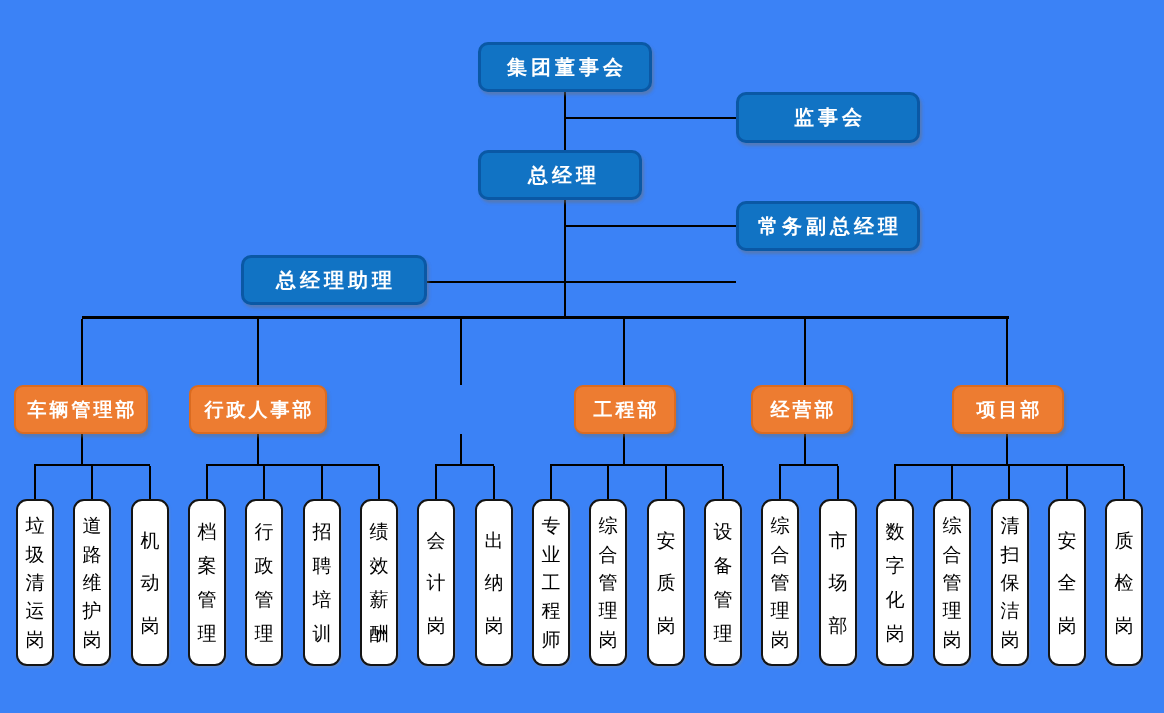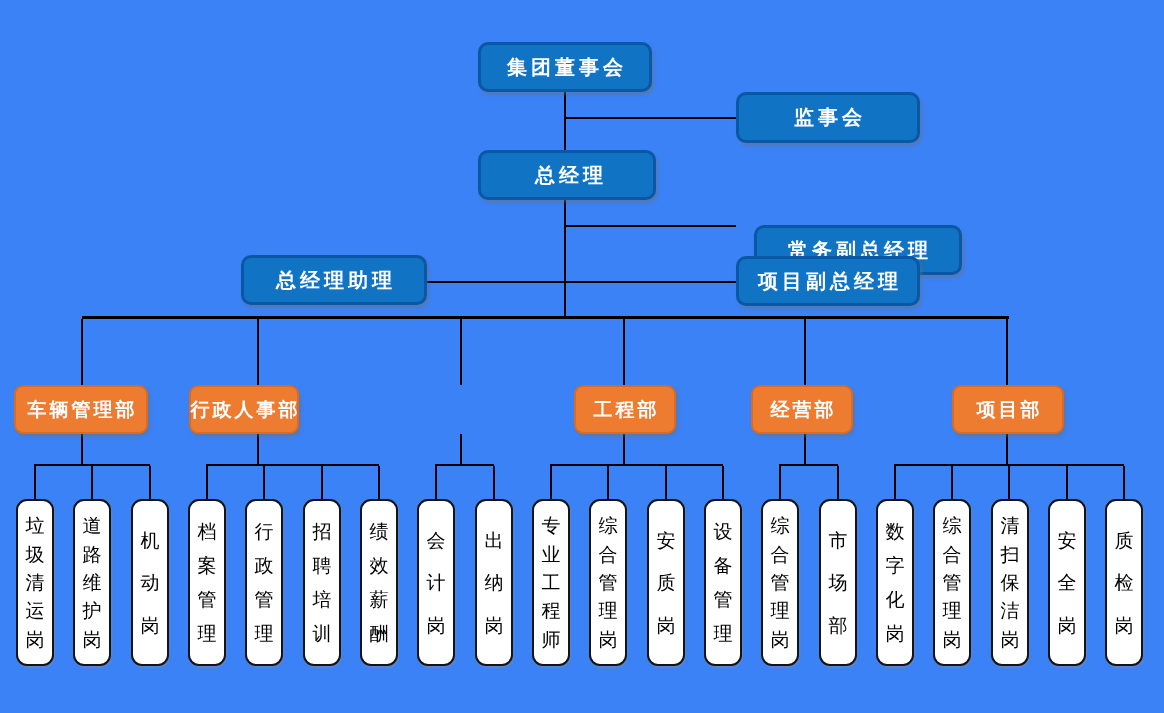--- a/index.html
+++ b/index.html
@@ -88,7 +88,7 @@
 
   <div class="box blue" style="left:478px;top:42px;width:174px;height:50px;">集团董事会</div>
   <div class="box blue" style="left:736px;top:92px;width:184px;height:51px;">监事会</div>
-  <div class="box blue" style="left:478px;top:150px;width:178px;height:50px;padding-left:8px;">总经理</div>
+  <div class="box blue" style="left:478px;top:150px;width:164px;height:50px;padding-left:8px;">总经理</div>
   <div class="box blue" style="left:754px;top:201px;width:208px;height:50px;margin-top:24px;">常务副总经理</div>
   <div class="box blue" style="left:241px;top:255px;width:186px;height:50px;">总经理助理</div>
   <div class="box blue" style="left:736px;top:256px;width:184px;height:50px;">项目副总经理</div>

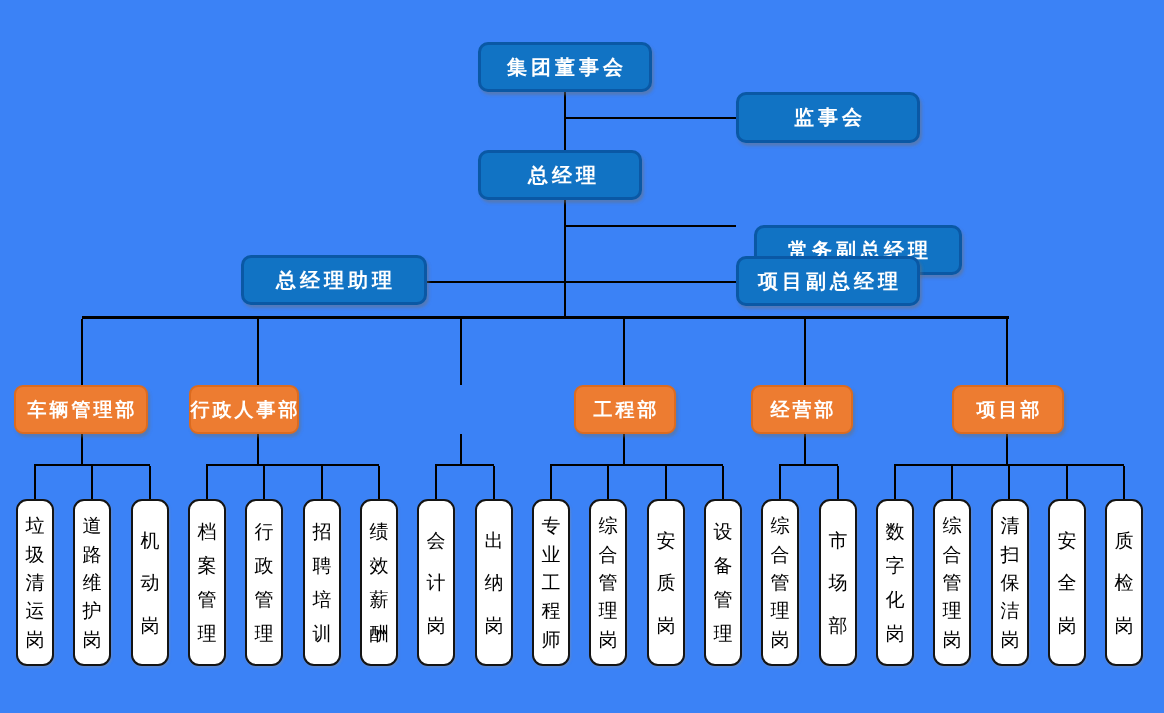--- a/index.html
+++ b/index.html
@@ -89,7 +89,7 @@
   <div class="box blue" style="left:478px;top:42px;width:174px;height:50px;">集团董事会</div>
   <div class="box blue" style="left:736px;top:92px;width:184px;height:51px;">监事会</div>
   <div class="box blue" style="left:478px;top:150px;width:164px;height:50px;padding-left:8px;">总经理</div>
-  <div class="box blue" style="left:754px;top:201px;width:208px;height:50px;margin-top:24px;">常务副总经理</div>
+  <div class="box blue" style="left:736px;top:201px;width:184px;height:50px;">常务副总经理</div>
   <div class="box blue" style="left:241px;top:255px;width:186px;height:50px;">总经理助理</div>
   <div class="box blue" style="left:736px;top:256px;width:184px;height:50px;">项目副总经理</div>
 

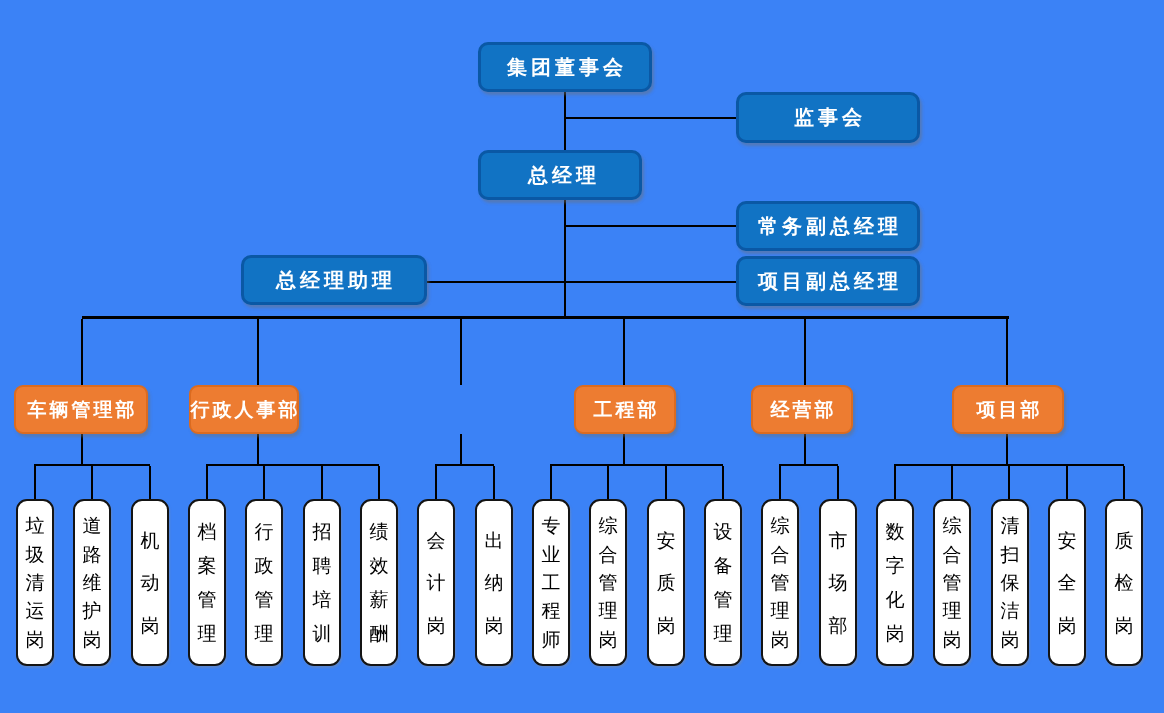--- a/index.html
+++ b/index.html
@@ -91,7 +91,6 @@
   <div class="box blue" style="left:478px;top:150px;width:164px;height:50px;padding-left:8px;">总经理</div>
   <div class="box blue" style="left:736px;top:201px;width:184px;height:50px;">常务副总经理</div>
   <div class="box blue" style="left:241px;top:255px;width:186px;height:50px;">总经理助理</div>
-  <div class="box blue" style="left:736px;top:256px;width:184px;height:50px;">项目副总经理</div>
 
   <div class="box orange" style="left:14px;top:385px;width:134px;height:49px;">车辆管理部</div>
   <div class="box orange" style="left:189px;top:385px;width:110px;height:49px;">行政人事部</div>

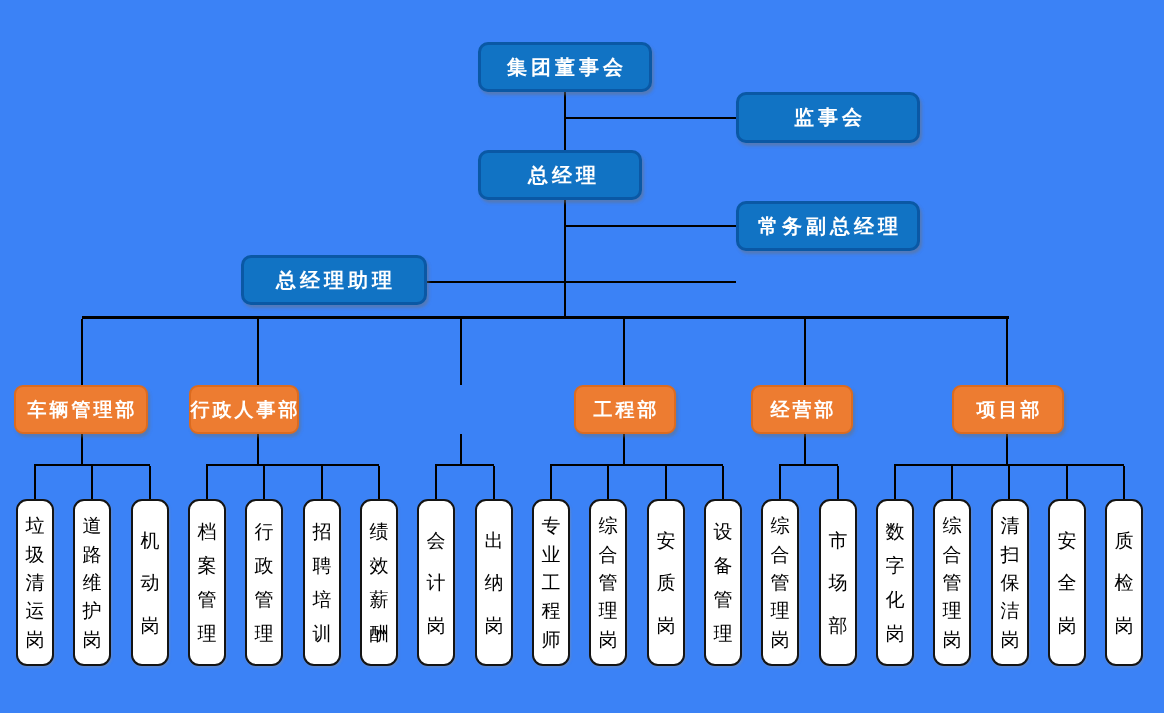--- a/index.html
+++ b/index.html
@@ -93,7 +93,7 @@
   <div class="box blue" style="left:241px;top:255px;width:186px;height:50px;">总经理助理</div>
 
   <div class="box orange" style="left:14px;top:385px;width:134px;height:49px;">车辆管理部</div>
-  <div class="box orange" style="left:189px;top:385px;width:110px;height:49px;">行政人事部</div>
+  <div class="box orange" style="left:189px;top:385px;width:138px;height:49px;">行政人事部</div>
   <div class="box orange" style="left:574px;top:385px;width:102px;height:49px;text-align:right;">工程部</div>
   <div class="box orange" style="left:751px;top:385px;width:102px;height:49px;">经营部</div>
   <div class="box orange" style="left:952px;top:385px;width:112px;height:49px;">项目部</div>

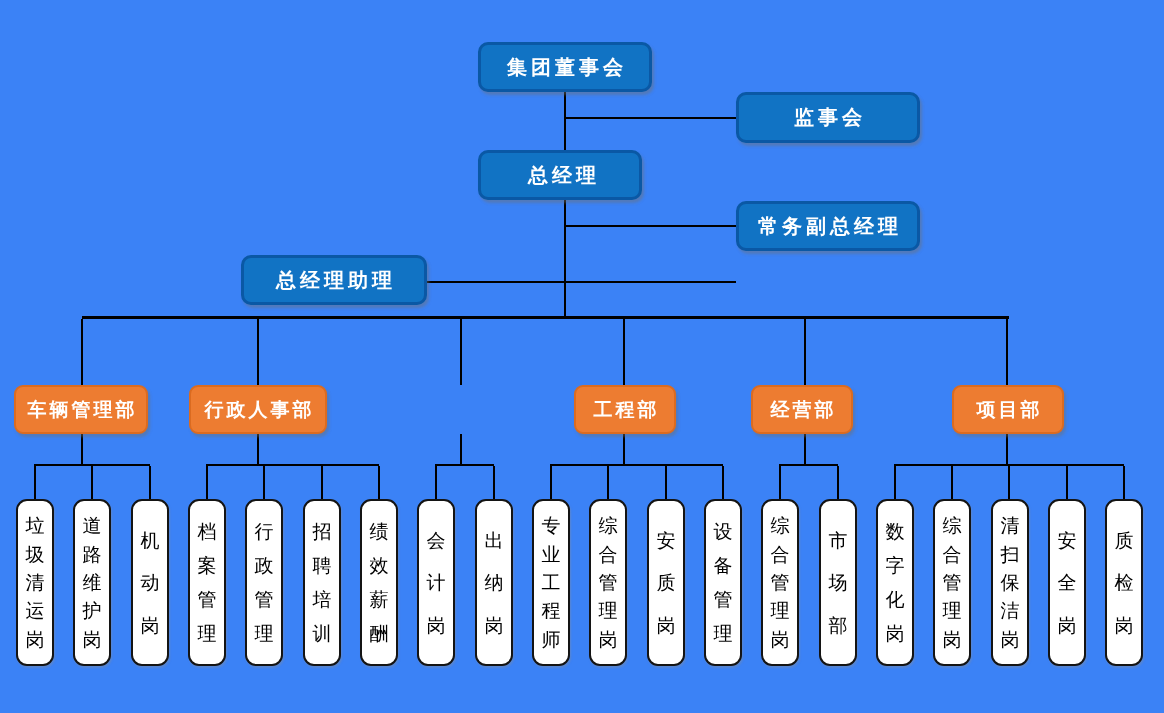--- a/index.html
+++ b/index.html
@@ -95,7 +95,7 @@
   <div class="box orange" style="left:14px;top:385px;width:134px;height:49px;">车辆管理部</div>
   <div class="box orange" style="left:189px;top:385px;width:138px;height:49px;">行政人事部</div>
   <div class="box orange" style="left:574px;top:385px;width:102px;height:49px;text-align:right;">工程部</div>
-  <div class="box orange" style="left:751px;top:385px;width:102px;height:49px;">经营部</div>
+  <div class="box orange" style="left:751px;top:385px;width:102px;height:49px;border-radius:11px;">经营部</div>
   <div class="box orange" style="left:952px;top:385px;width:112px;height:49px;">项目部</div>
 
   <div class="box child" style="left:16px;">

